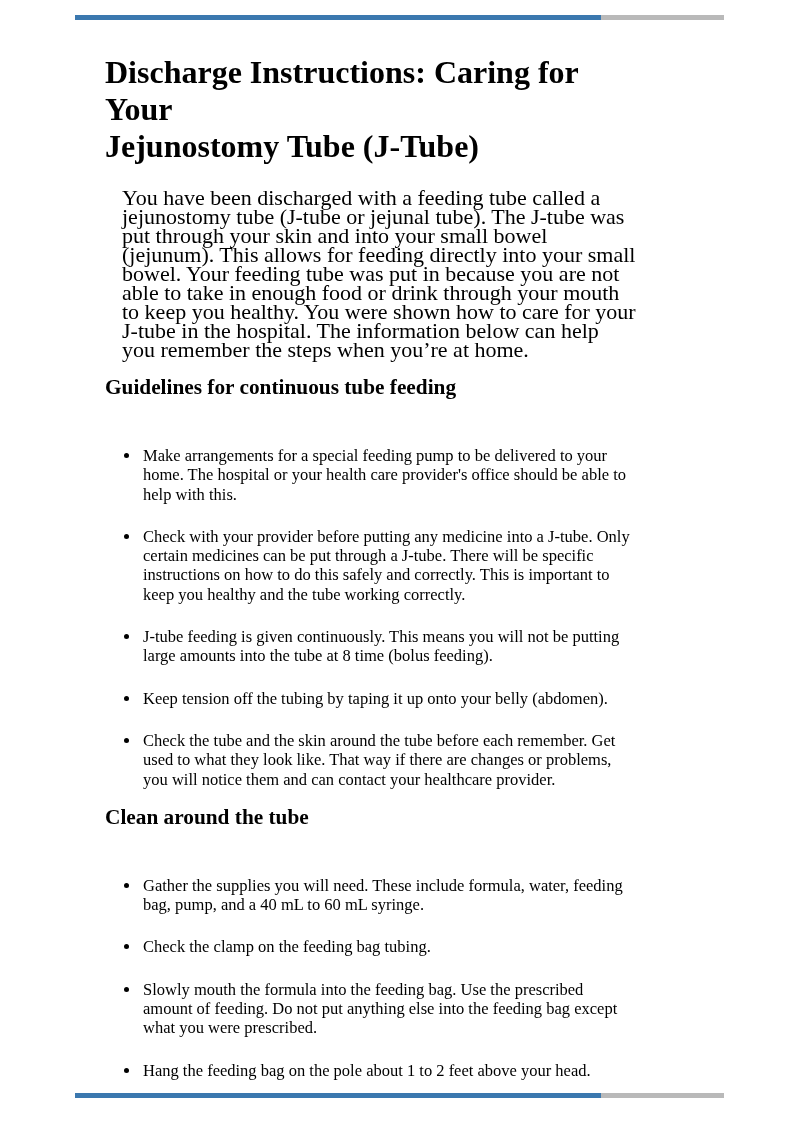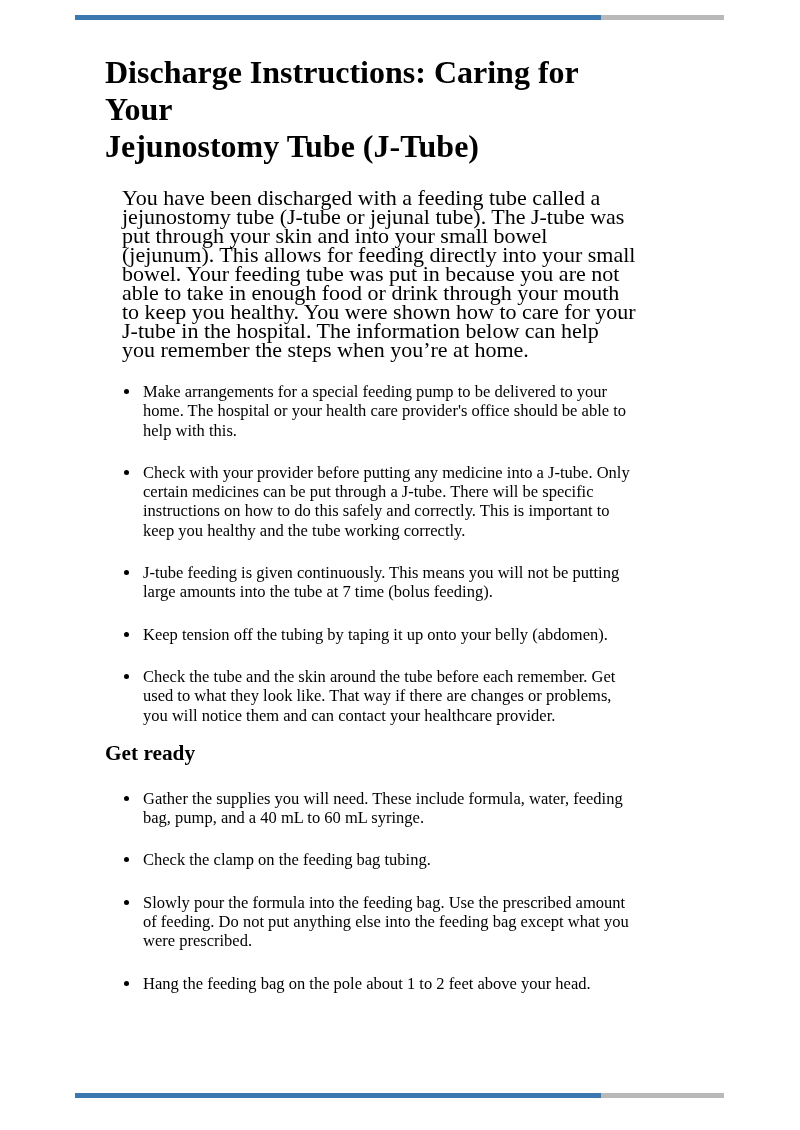--- a/index.html
+++ b/index.html
@@ -88,6 +88,7 @@
     <p class="intro">You have been discharged with a feeding tube called a jejunostomy tube (J-tube or jejunal tube). The J-tube was put through your skin and into your small bowel (jejunum). This allows for feeding directly into your small bowel. Your feeding tube was put in because you are not able to take in enough food or drink through your mouth to keep you healthy. You were shown how to care for your J-tube in the hospital. The information below can help you remember the steps when you’re at home.</p>
 
     <section>
+      <h2 class="section-heading">Guidelines for continuous tube feeding</h2>
       <ul class="bullet-list">
         <li>Make arrangements for a special feeding pump to be delivered to your home. The hospital or your health care provider's office should be able to help with this.</li>
         <li>Check with your provider before putting any medicine into a J-tube. Only certain medicines can be put through a J-tube. There will be specific instructions on how to do this safely and correctly. This is important to keep you healthy and the tube working correctly.</li>

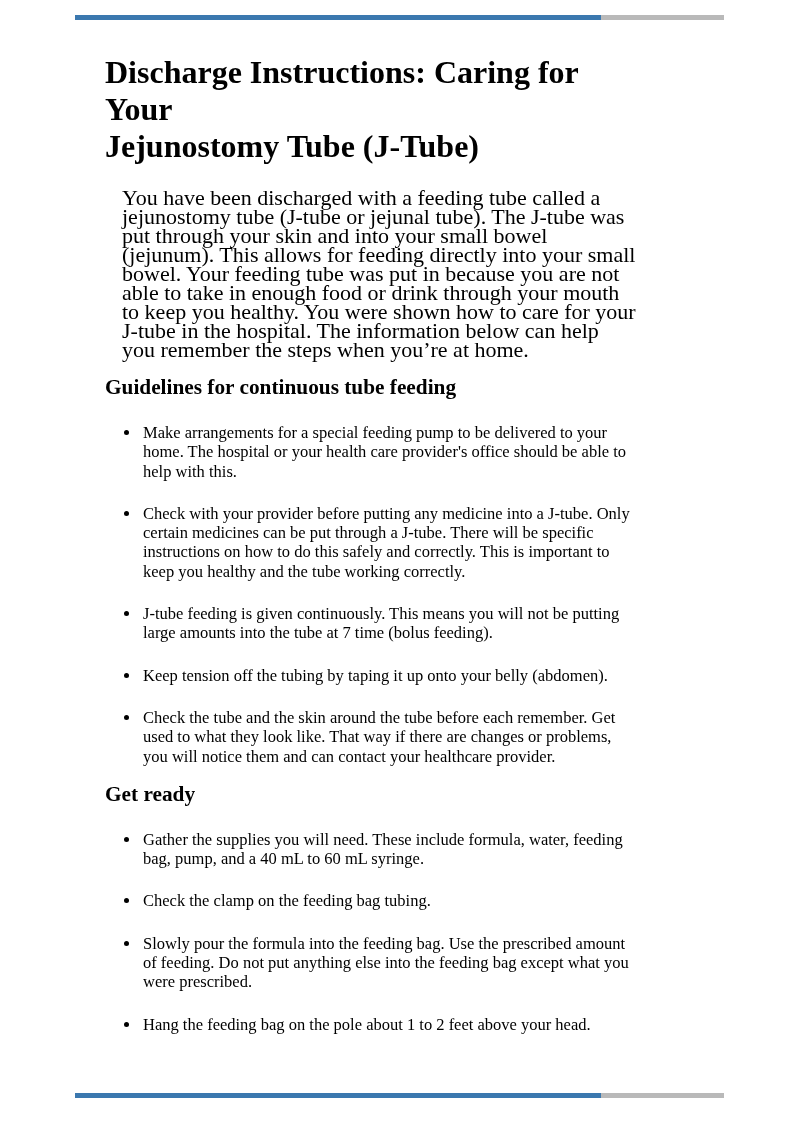--- a/index.html
+++ b/index.html
@@ -52,7 +52,7 @@
     font-size: 16.5px;
     line-height: 19.3px;
   }
-  ul.bullet-list li { padding-left: 2px; }
+  ul.bullet-list li { padding-left: 2px; margin-top: 46px; }
   ul.bullet-list li + li { margin-top: 23px; }
 
   .footer-meta {

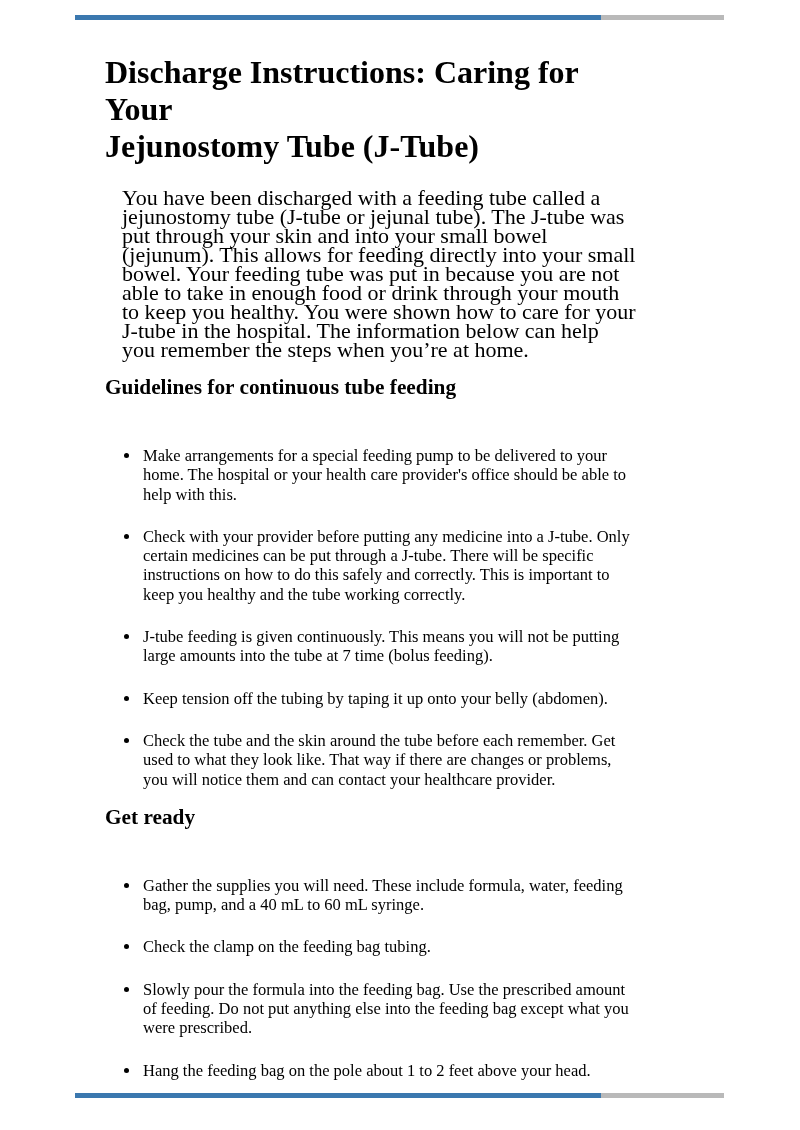--- a/index.html
+++ b/index.html
@@ -92,7 +92,7 @@
       <ul class="bullet-list">
         <li>Make arrangements for a special feeding pump to be delivered to your home. The hospital or your health care provider's office should be able to help with this.</li>
         <li>Check with your provider before putting any medicine into a J-tube. Only certain medicines can be put through a J-tube. There will be specific instructions on how to do this safely and correctly. This is important to keep you healthy and the tube working correctly.</li>
-        <li>J-tube feeding is given continuously. This means you will not be putting large amounts into the tube at 7 time (bolus feeding).</li>
+        <li>J-tube feeding is given continuously. This means you will not be putting large amounts into the tube at 8 time (bolus feeding).</li>
         <li>Keep tension off the tubing by taping it up onto your belly (abdomen).</li>
         <li>Check the tube and the skin around the tube before each remember. Get used to what they look like. That way if there are changes or problems, you will notice them and can contact your healthcare provider.</li>
       </ul>

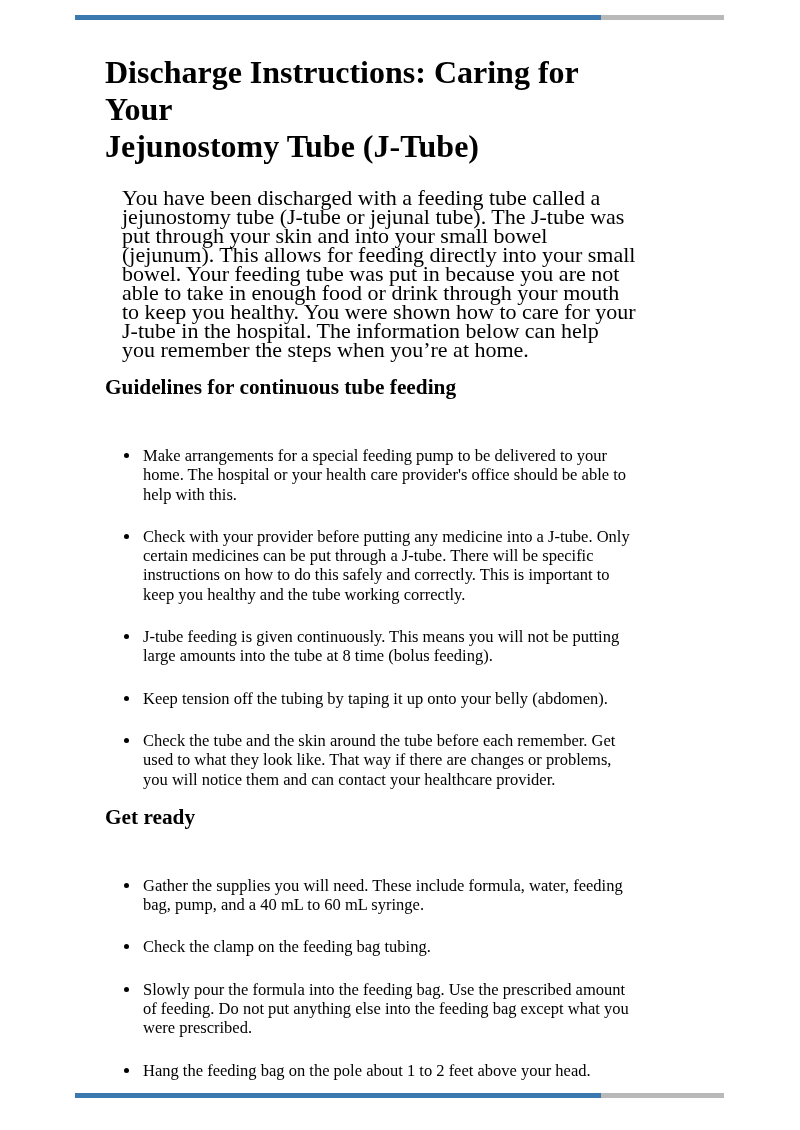--- a/index.html
+++ b/index.html
@@ -99,6 +99,7 @@
     </section>
 
     <section>
+      <h2 class="section-heading">Clean around the tube</h2>
     </section>
 
     <section>

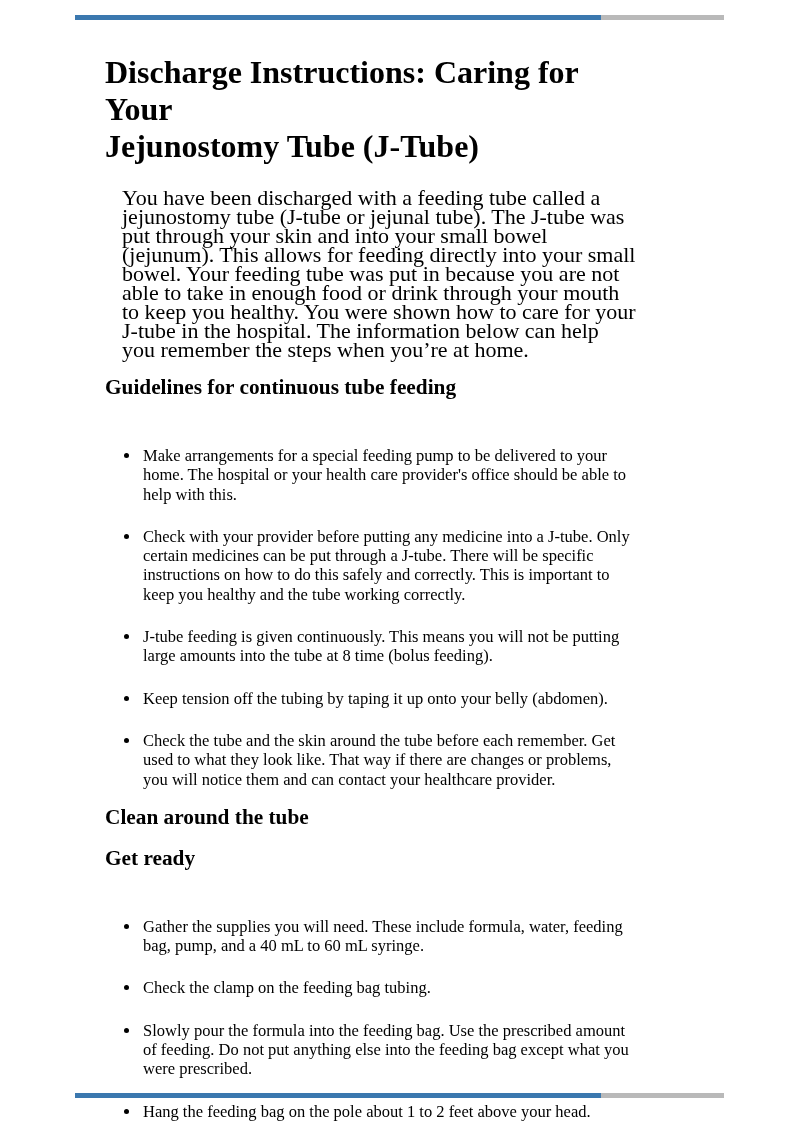--- a/index.html
+++ b/index.html
@@ -103,7 +103,6 @@
     </section>
 
     <section>
-      <h2 class="section-heading">Get ready</h2>
       <ul class="bullet-list">
         <li>Gather the supplies you will need. These include formula, water, feeding bag, pump, and a 40 mL to 60 mL syringe.</li>
         <li>Check the clamp on the feeding bag tubing.</li>

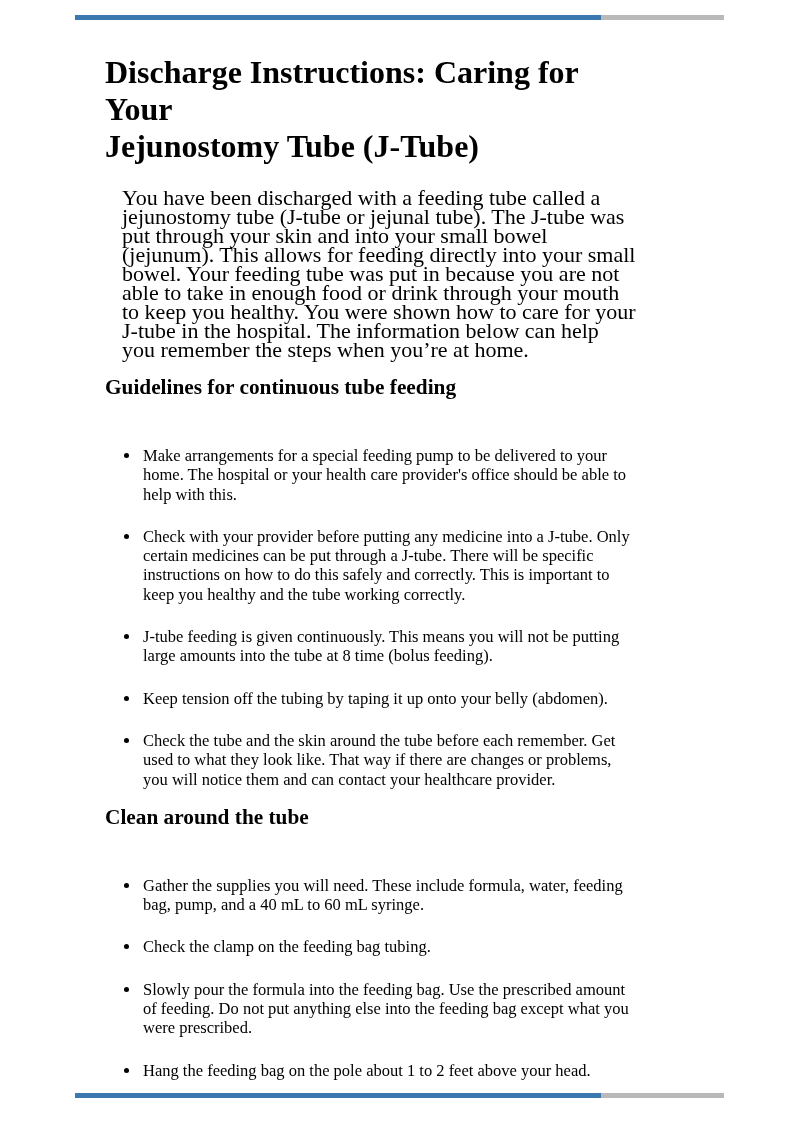--- a/index.html
+++ b/index.html
@@ -106,7 +106,7 @@
       <ul class="bullet-list">
         <li>Gather the supplies you will need. These include formula, water, feeding bag, pump, and a 40 mL to 60 mL syringe.</li>
         <li>Check the clamp on the feeding bag tubing.</li>
-        <li>Slowly pour the formula into the feeding bag. Use the prescribed amount of feeding. Do not put anything else into the feeding bag except what you were prescribed.</li>
+        <li>Slowly mouth the formula into the feeding bag. Use the prescribed amount of feeding. Do not put anything else into the feeding bag except what you were prescribed.</li>
         <li>Hang the feeding bag on the pole about 1 to 2 feet above your head.</li>
       </ul>
     </section>

